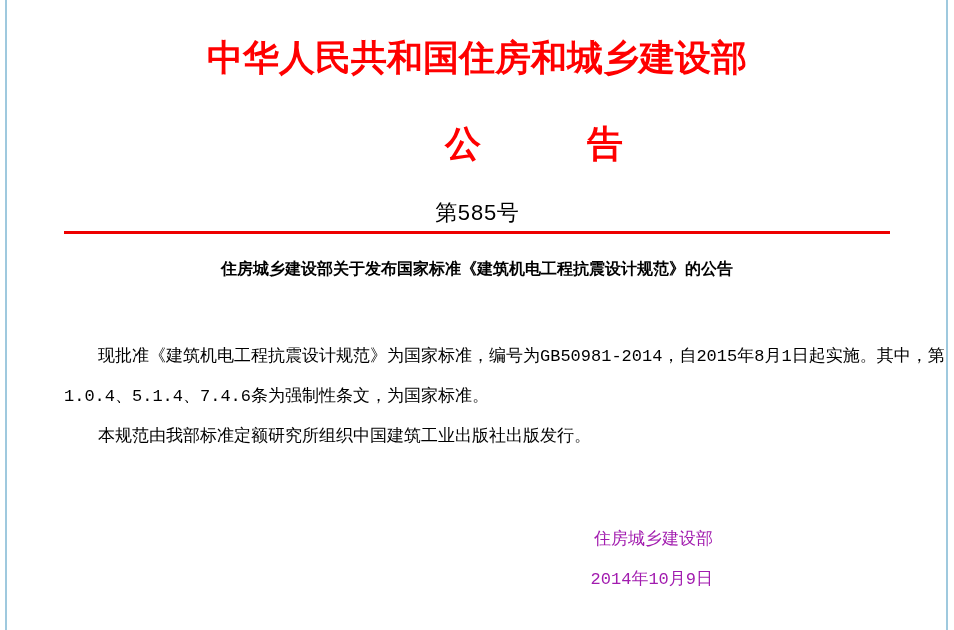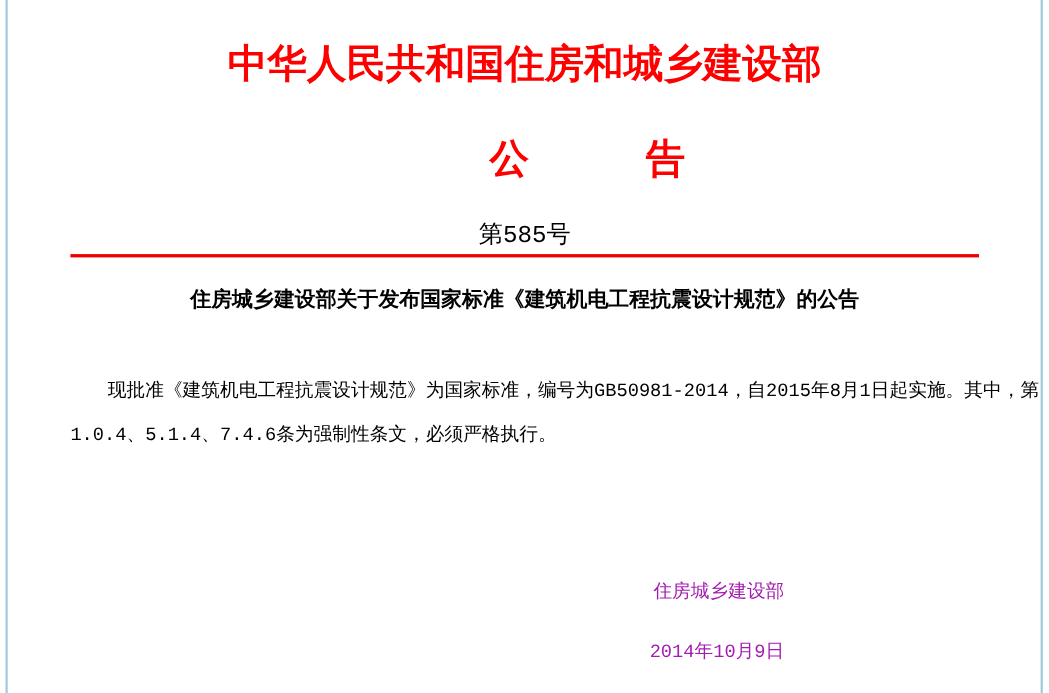--- a/index.html
+++ b/index.html
@@ -77,7 +77,7 @@
     left: 0;
     width: 100%;
     text-align: center;
-    font-size: 19px;
+    font-size: 16px;
     font-weight: bold;
     color: #000000;
     white-space: nowrap;

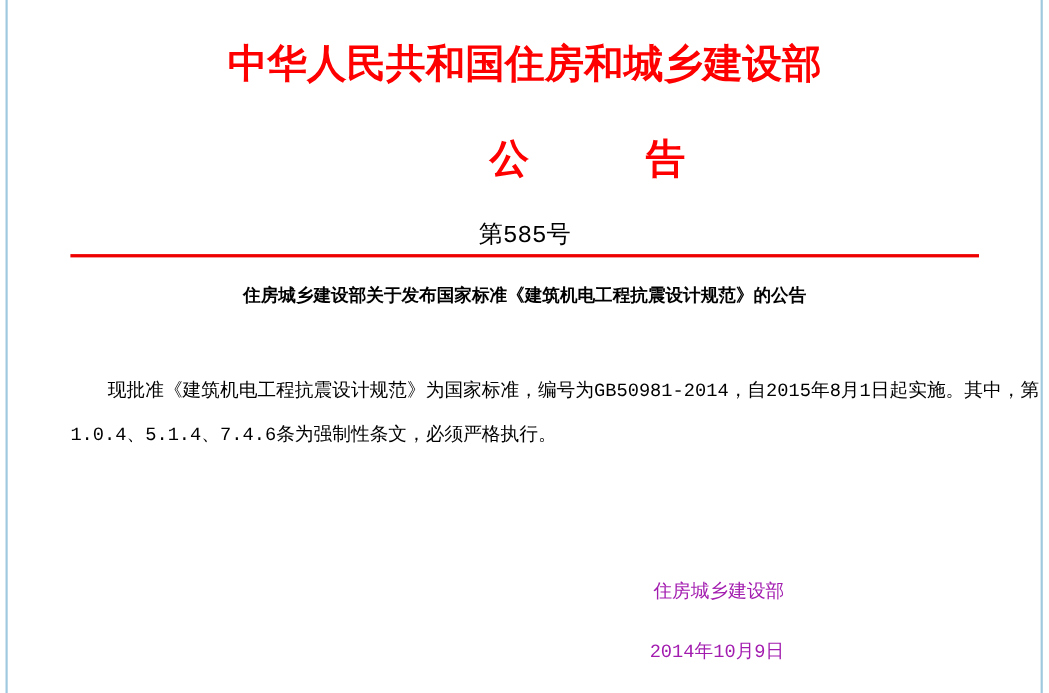--- a/index.html
+++ b/index.html
@@ -127,7 +127,7 @@
 
   <div class="body-text">
     <div class="body-line indent">现批准《建筑机电工程抗震设计规范》为国家标准，编号为GB50981-2014，自2015年8月1日起实施。其中，第</div>
-    <div class="body-line">1.0.4、5.1.4、7.4.6条为强制性条文，必须严格执行。</div>
+    <div class="body-line">1.0.4、5.1.4、7.4.6条为强制性条文，为国家标准。</div>
   </div>
 
   <div class="signature-block">

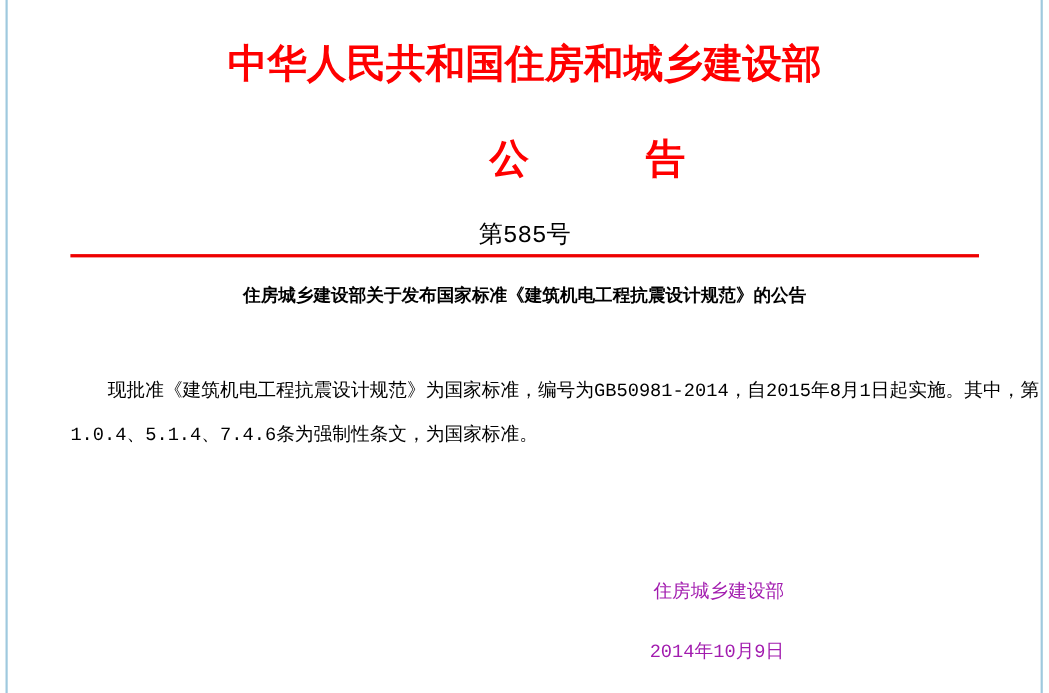--- a/index.html
+++ b/index.html
@@ -128,6 +128,7 @@
   <div class="body-text">
     <div class="body-line indent">现批准《建筑机电工程抗震设计规范》为国家标准，编号为GB50981-2014，自2015年8月1日起实施。其中，第</div>
     <div class="body-line">1.0.4、5.1.4、7.4.6条为强制性条文，为国家标准。</div>
+    <div class="body-line indent">本规范由我部标准定额研究所组织中国建筑工业出版社出版发行。</div>
   </div>
 
   <div class="signature-block">

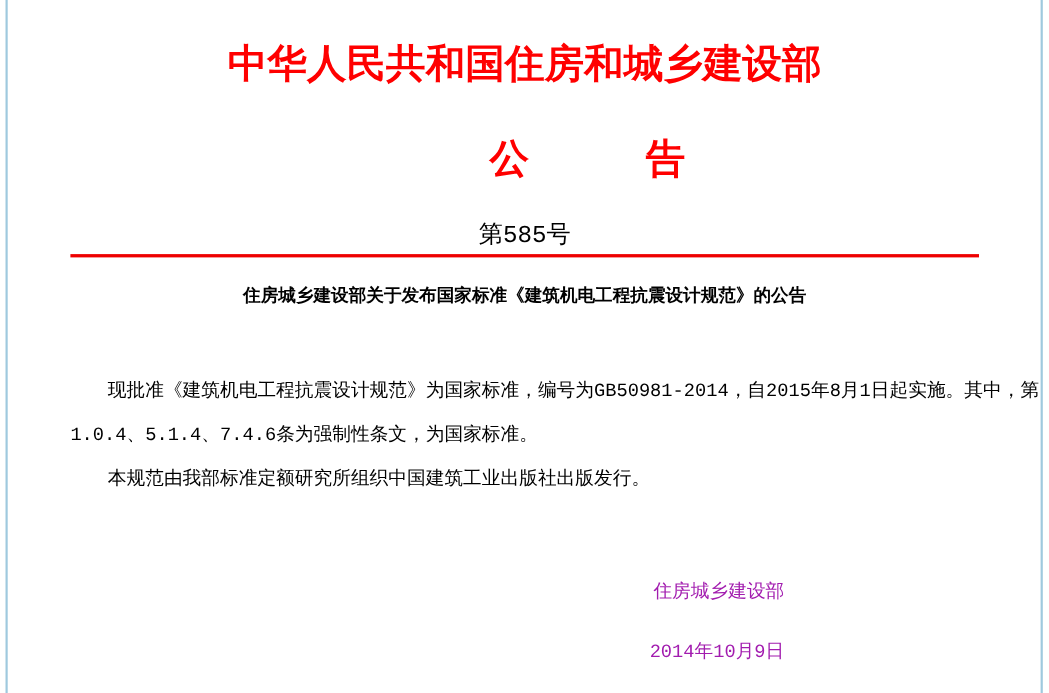--- a/index.html
+++ b/index.html
@@ -105,7 +105,7 @@
     color: #a21caf;
   }
   .signature-block .issuer { line-height: 22px; }
-  .signature-block .issue-date { line-height: 22px; margin-top: 32px; }
+  .signature-block .issue-date { line-height: 22px; margin-top: 18px; }
 </style>
 </head>
 <body>

